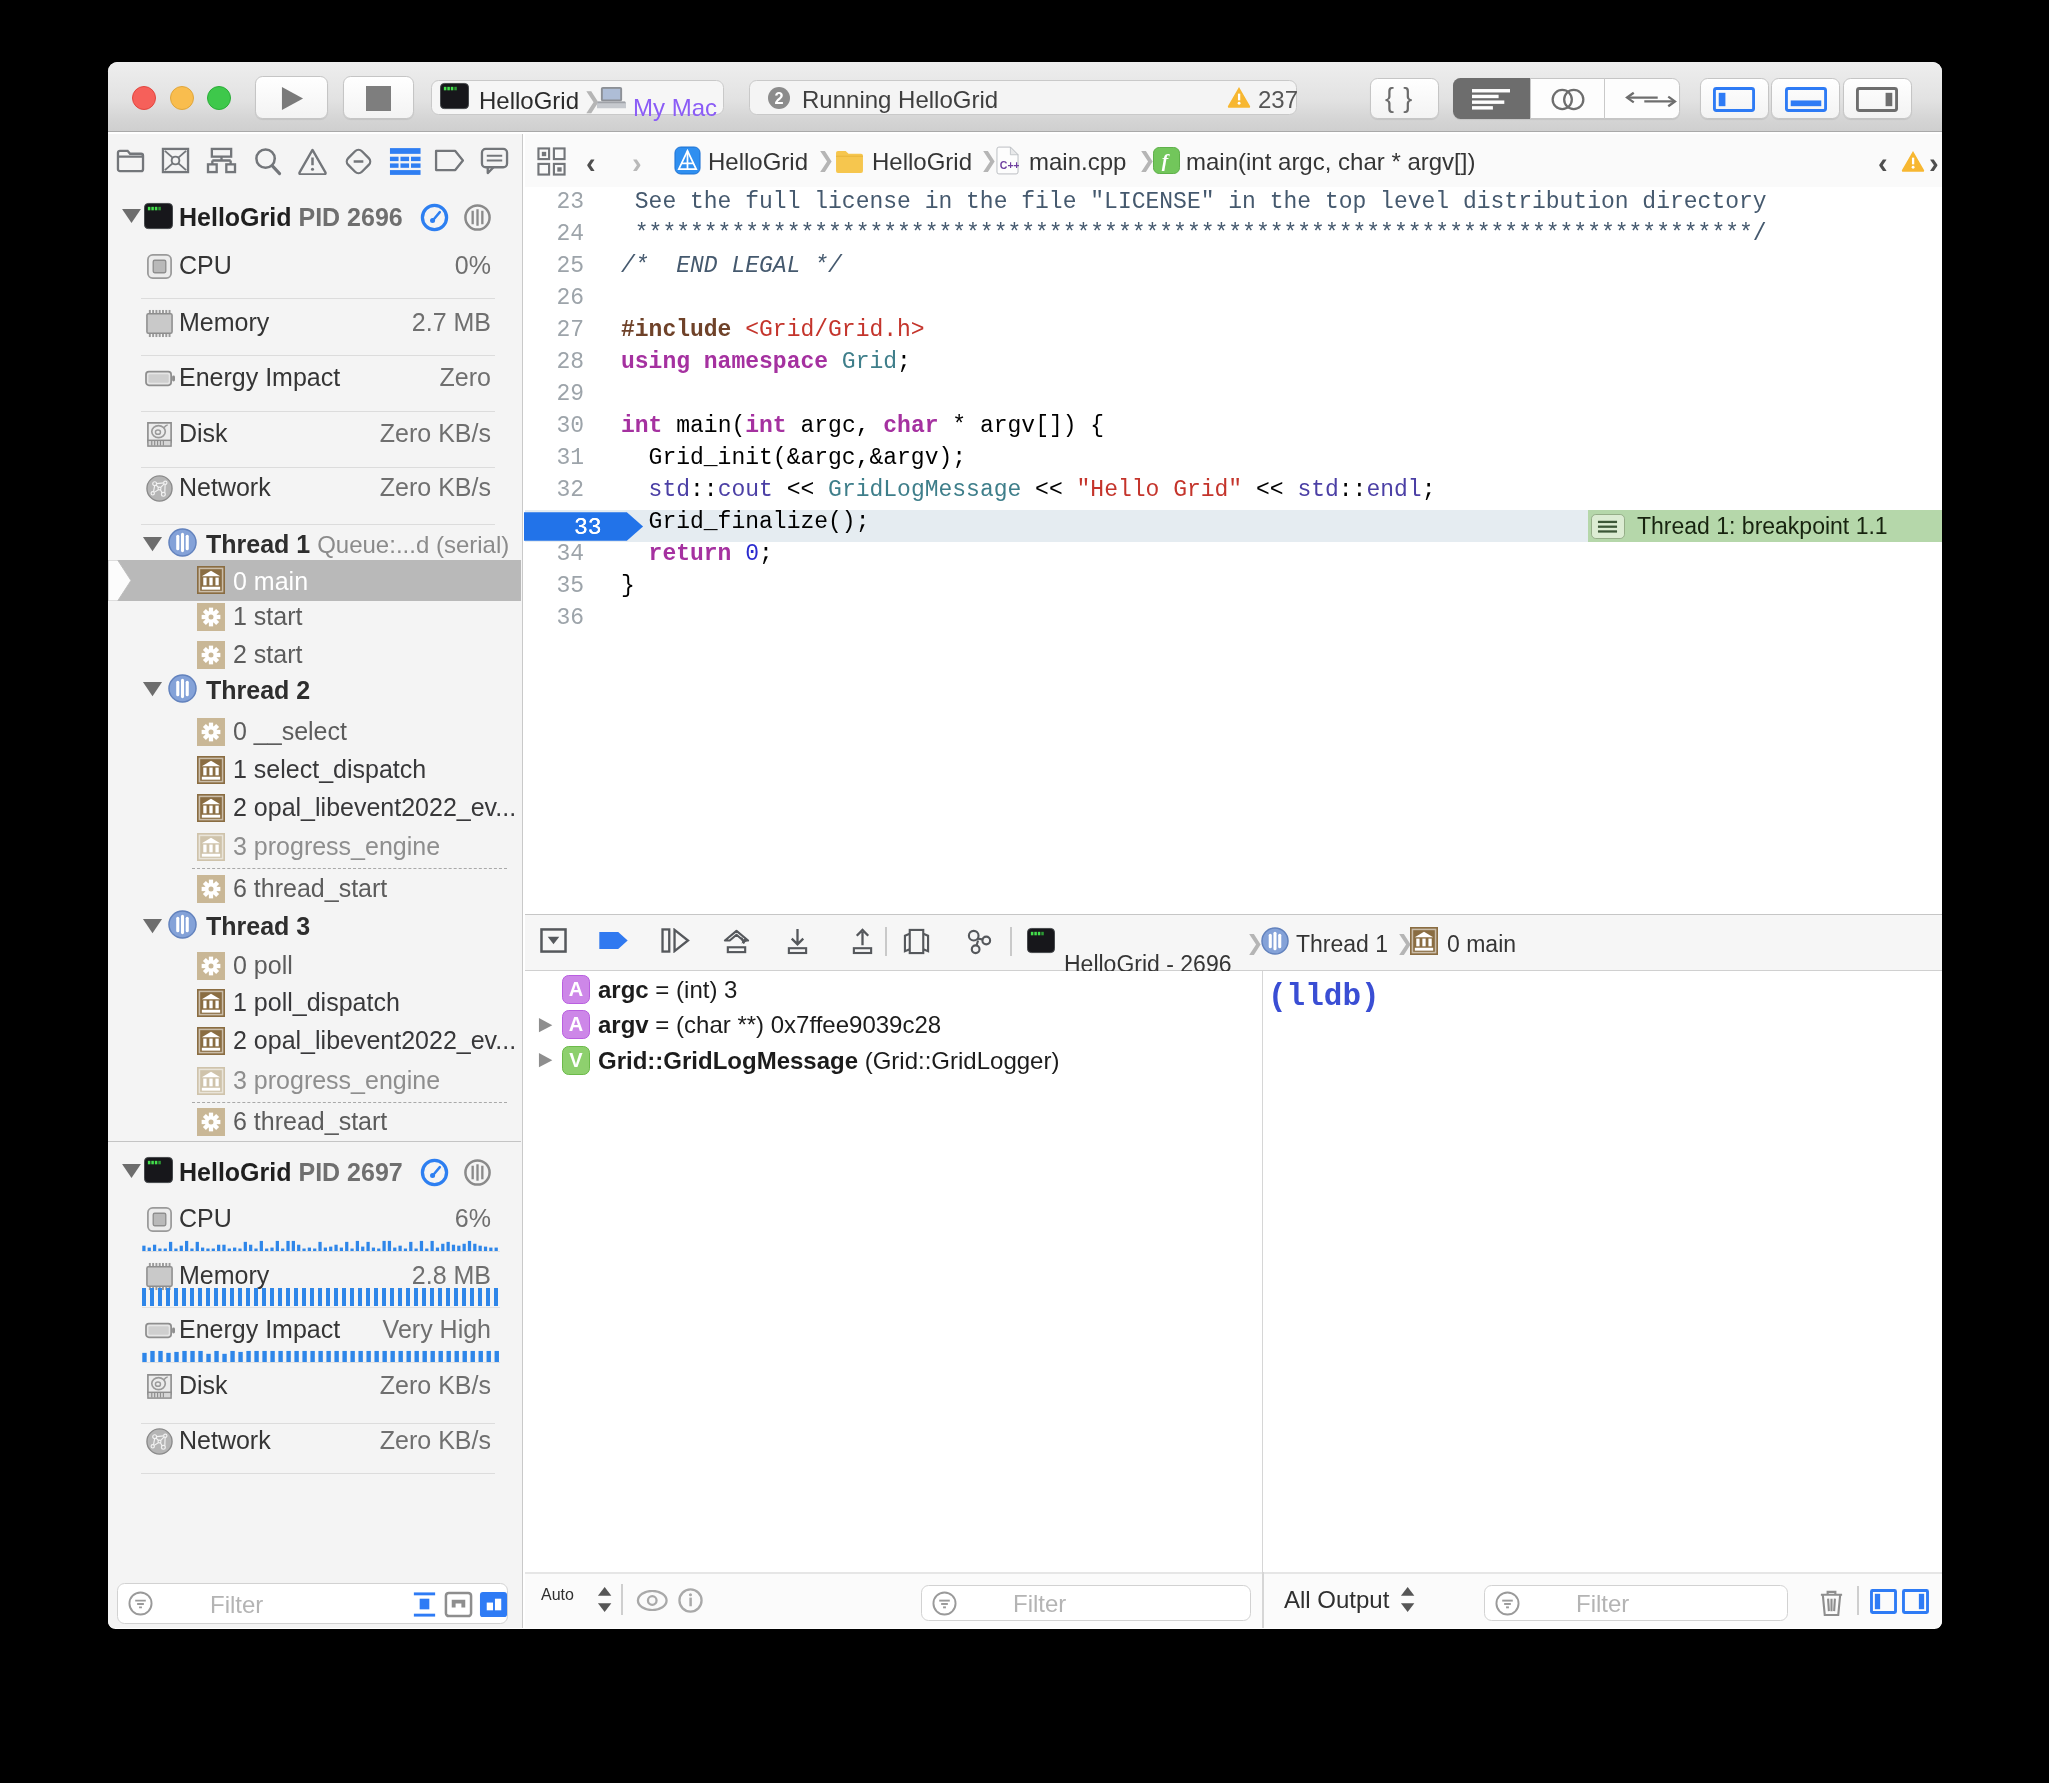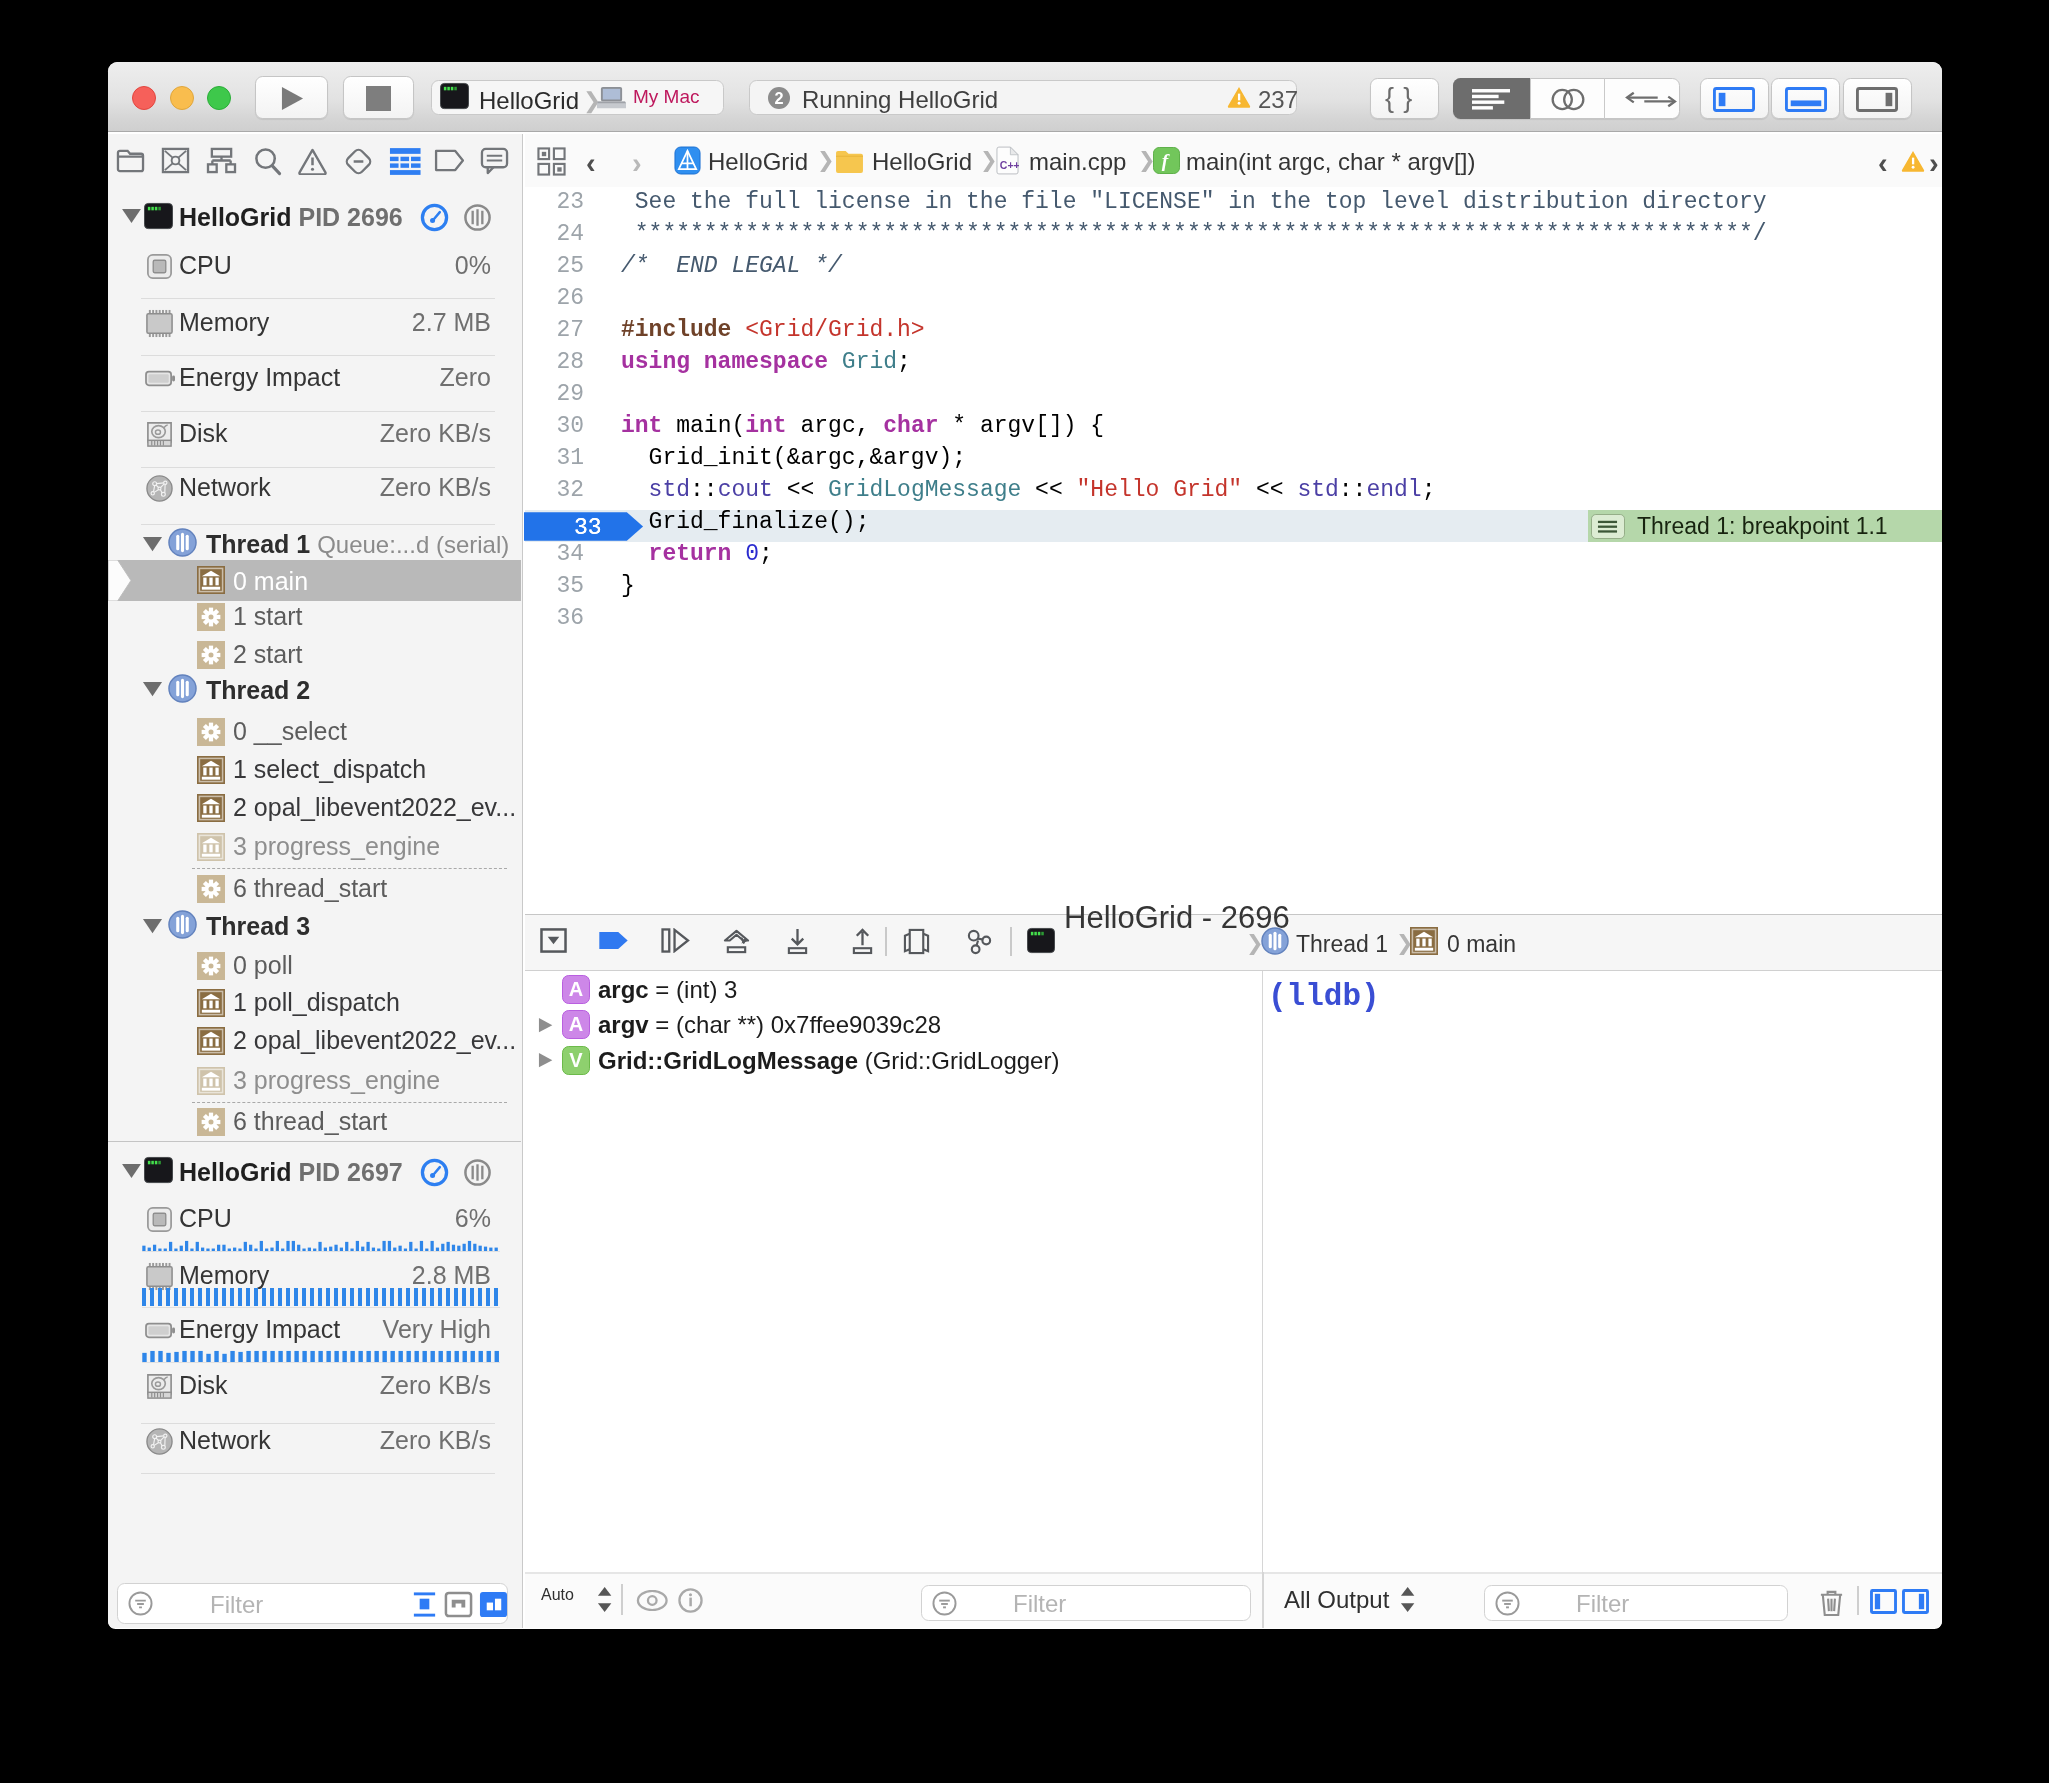--- a/index.html
+++ b/index.html
@@ -73,7 +73,7 @@
 <path d="M1 17 h28 l3 5 a2 2 0 0 1 -2 2 h-30 a2 2 0 0 1 -2 -2 z" fill="#c6c9ce"></path>
 <path d="M1 17 h28 l1 2 h-30 z" fill="#9fa2a8"></path>
     </svg>
-    <div class="abs" style="left:525px;top:24px;font-size:19px;color:#be185d">My Mac</div>
+    <div class="abs" style="left:525px;top:32px;font-size:24px;color:#8b5cf6">My Mac</div>
     <div class="caps" style="left:641px;width:548px;background:#f4f4f4"></div>
     <div class="abs" style="left:660px;top:25px;width:22px;height:22px;border-radius:50%;background:#8c8c8c;color:#fff;font-size:16.3px;font-weight:bold;text-align:center;line-height:22px">2</div>
     <div class="abs" style="left:694px;top:24px;font-size:24px;color:#3f3f3f">Running HelloGrid</div>

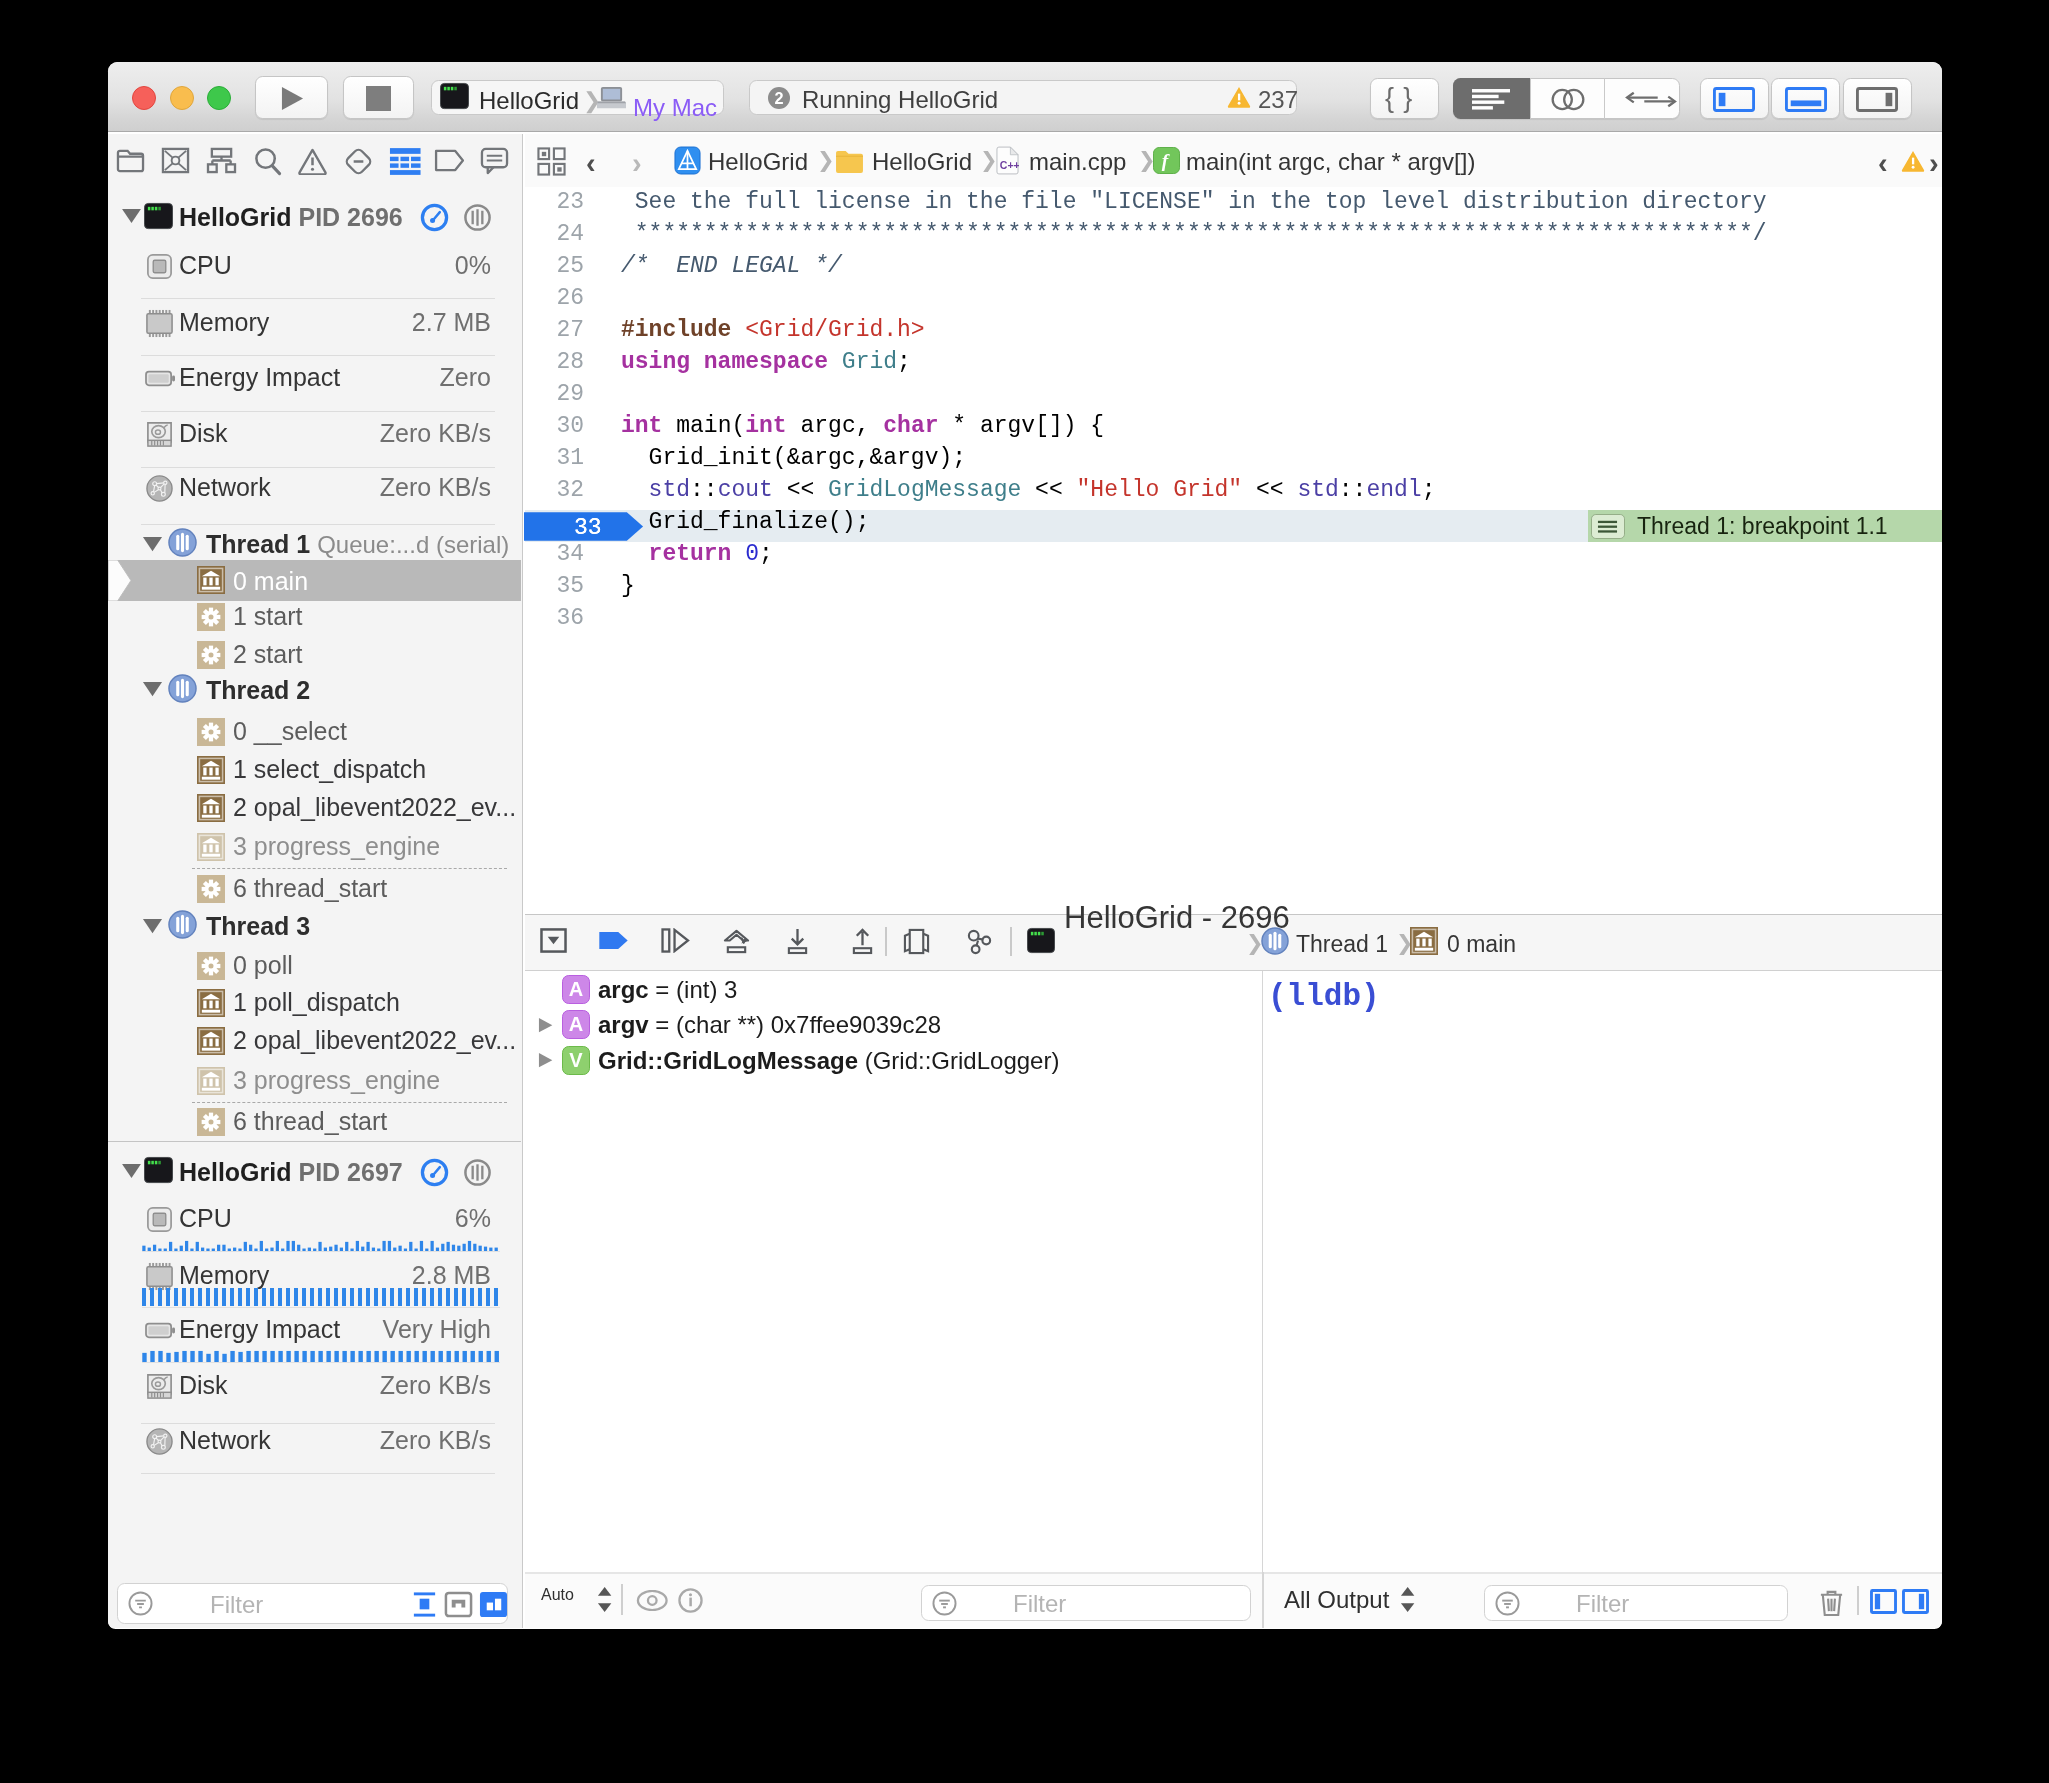--- a/index.html
+++ b/index.html
@@ -871,7 +871,7 @@
 <rect x="11.2" y="5" width="2.6" height="3.6" fill="#44e04c"></rect>
       <rect x="14.8" y="5" width="2.6" height="3.6" fill="#2c9a34"></rect>
     </svg>
-    <div class="crumb" style="left:956px;top:838px;font-size:31px">HelloGrid - 2696</div>
+    <div class="crumb" style="left:956px;top:889px;font-size:23px">HelloGrid - 2696</div>
     <div class="chev" style="left:1138px;top:869px">❯</div>
     <svg class="abs" style="left:1153px;top:865px" width="28" height="28" viewBox="0 0 29 29">
       <circle cx="14.5" cy="14.5" r="13.5" fill="#84a2d8" stroke="#6282bd" stroke-width="1.5"></circle>

